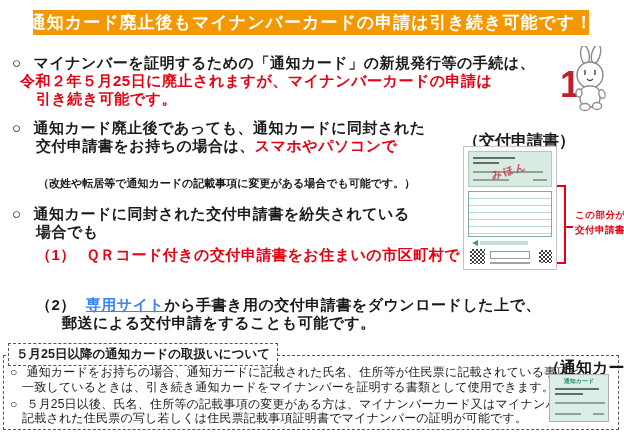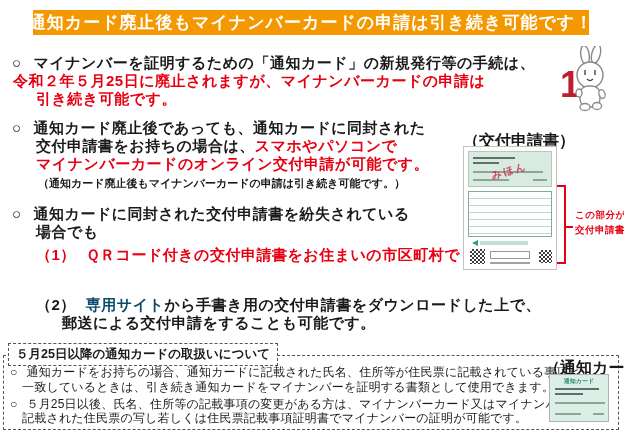--- a/index.html
+++ b/index.html
@@ -91,7 +91,7 @@
   <div class="abs t" style="left:12px;top:54px">
     <span class="marker">○</span><span>マイナンバーを証明するための「通知カード」の新規発行等の手続は、</span>
   </div>
-  <div class="abs t red" style="left:13px;top:72px">令和２年５月25日に廃止されますが、マイナンバーカードの申請は</div>
+  <div class="abs t red" style="left:20px;top:72px">令和２年５月25日に廃止されますが、マイナンバーカードの申請は</div>
   <div class="abs t red" style="left:36px;top:90px">引き続き可能です。</div>
 
   <div class="abs t" style="left:12px;top:119px">

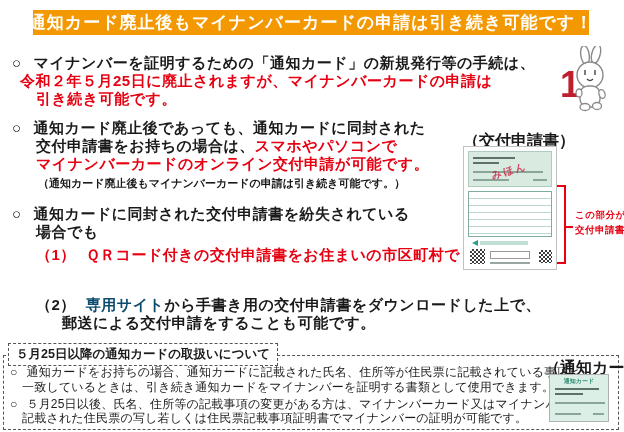--- a/index.html
+++ b/index.html
@@ -100,7 +100,6 @@
   <div class="abs t" style="left:36px;top:137px">
     <span>交付申請書をお持ちの場合は、</span><span class="red">スマホやパソコンで</span>
   </div>
-  <div class="abs t red" style="left:36px;top:155px">マイナンバーカードのオンライン交付申請が可能です。</div>
   <div class="abs note" style="left:38px;top:176px">（通知カード廃止後もマイナンバーカードの申請は引き続き可能です。）</div>
 
   <div class="abs t" style="left:36px;top:223px">場合でも</div>

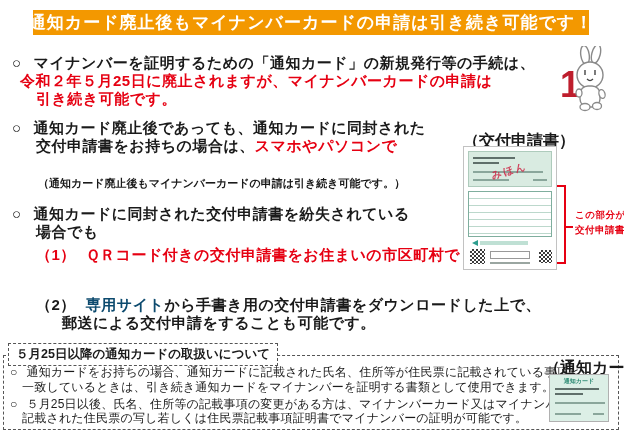--- a/index.html
+++ b/index.html
@@ -100,7 +100,7 @@
   <div class="abs t" style="left:36px;top:137px">
     <span>交付申請書をお持ちの場合は、</span><span class="red">スマホやパソコンで</span>
   </div>
-  <div class="abs note" style="left:38px;top:176px">（通知カード廃止後もマイナンバーカードの申請は引き続き可能です。）</div>
+  <div class="abs note" style="left:38px;top:176px">（改姓や転居等で通知カードの記載事項に変更がある場合でも可能です。）</div>
 
   <div class="abs t" style="left:36px;top:223px">場合でも</div>
   <div class="abs t" style="left:12px;top:205px">

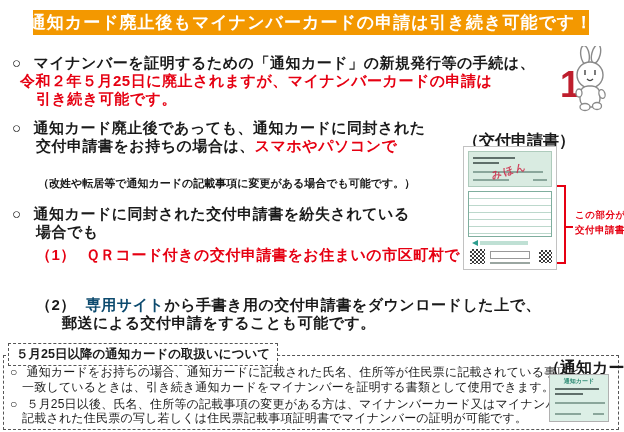--- a/index.html
+++ b/index.html
@@ -16,7 +16,7 @@
     color:#fff; font-size:17px; font-weight:bold; display:flex;
     align-items:center; justify-content:center; letter-spacing:1px;text-align:right; }
 
-  .link { color:#0c4a6e; cursor:pointer; }
+  .link { color:#3b82f6; text-decoration:underline; cursor:pointer; }
 
   
   .fig-caption { font-size:16px; font-weight:bold; color:#1a1a1a; text-align:center; }

